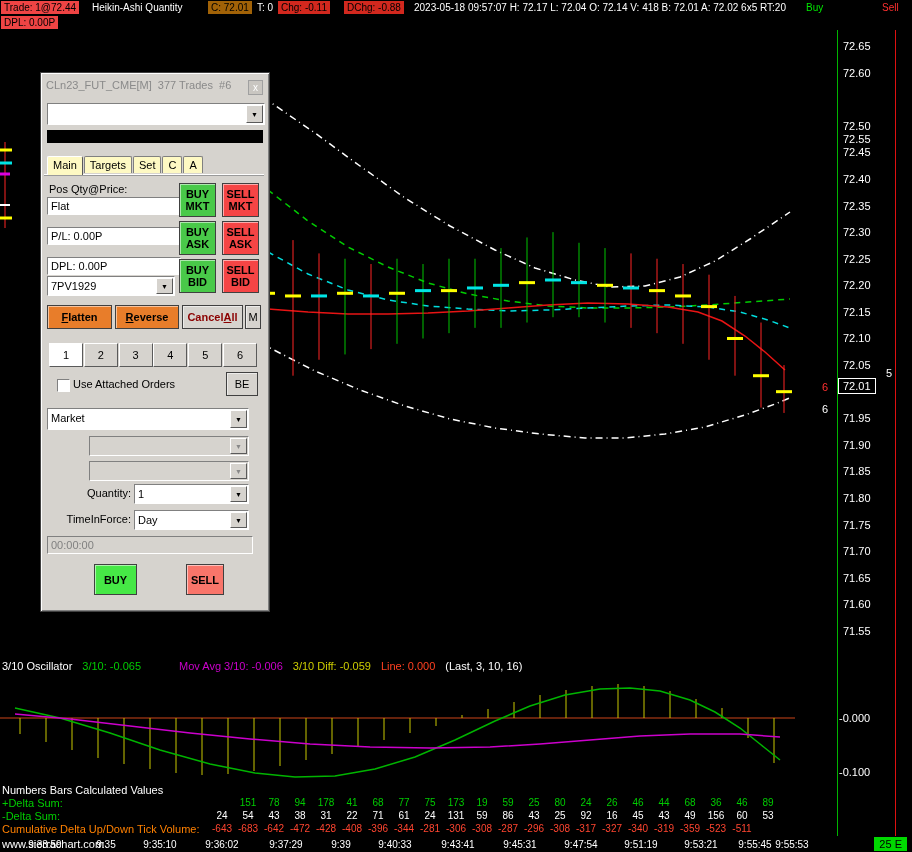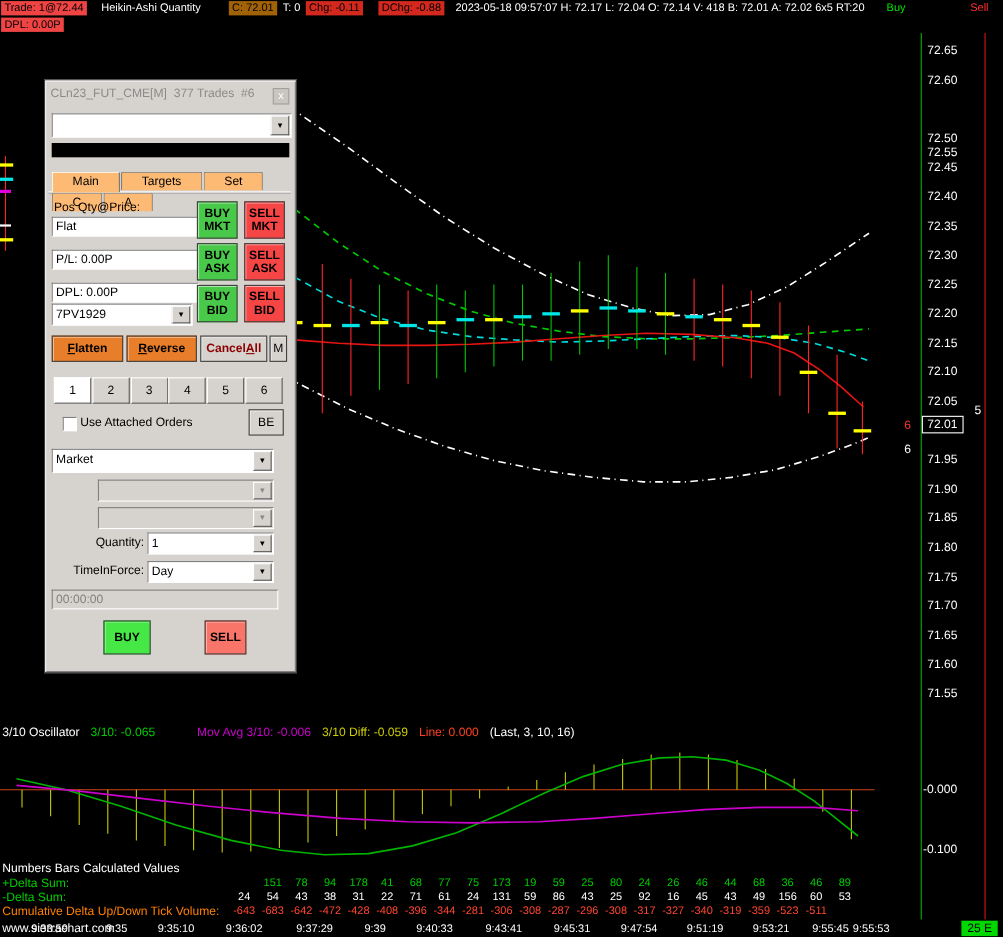--- a/index.html
+++ b/index.html
@@ -56,8 +56,8 @@
       display:flex;align-items:center;justify-content:center;}
   .combo.disabled{background:#d6d3ce;}
   .combo.disabled .combo-arrow{color:#888;}
-  #tab-row .tab{display:inline-block;height:16px;line-height:16px;padding:0 18px;margin-right:1px;
-      background:#fdba74;border:1px solid #808080;border-bottom:none;border-radius:2px 2px 0 0;font-size:11px;}
+  #tab-row .tab{display:inline-block;height:16px;line-height:16px;padding:0 5px;margin-right:1px;
+      background:#fef9c3;border:1px solid #808080;border-bottom:none;border-radius:2px 2px 0 0;font-size:11px;}
   #tab-row .tab.active{height:18px;border-color:#fff #5a5a5a #d6d3ce #fff;position:relative;z-index:2;}
   .tabline{position:absolute;left:3px;top:101px;width:220px;height:1px;background:#fff;box-shadow:0 1px 0 #9a9a9a;}
   .qbtn{position:absolute;top:0;width:32px;height:22px;display:flex;align-items:center;justify-content:center;}

